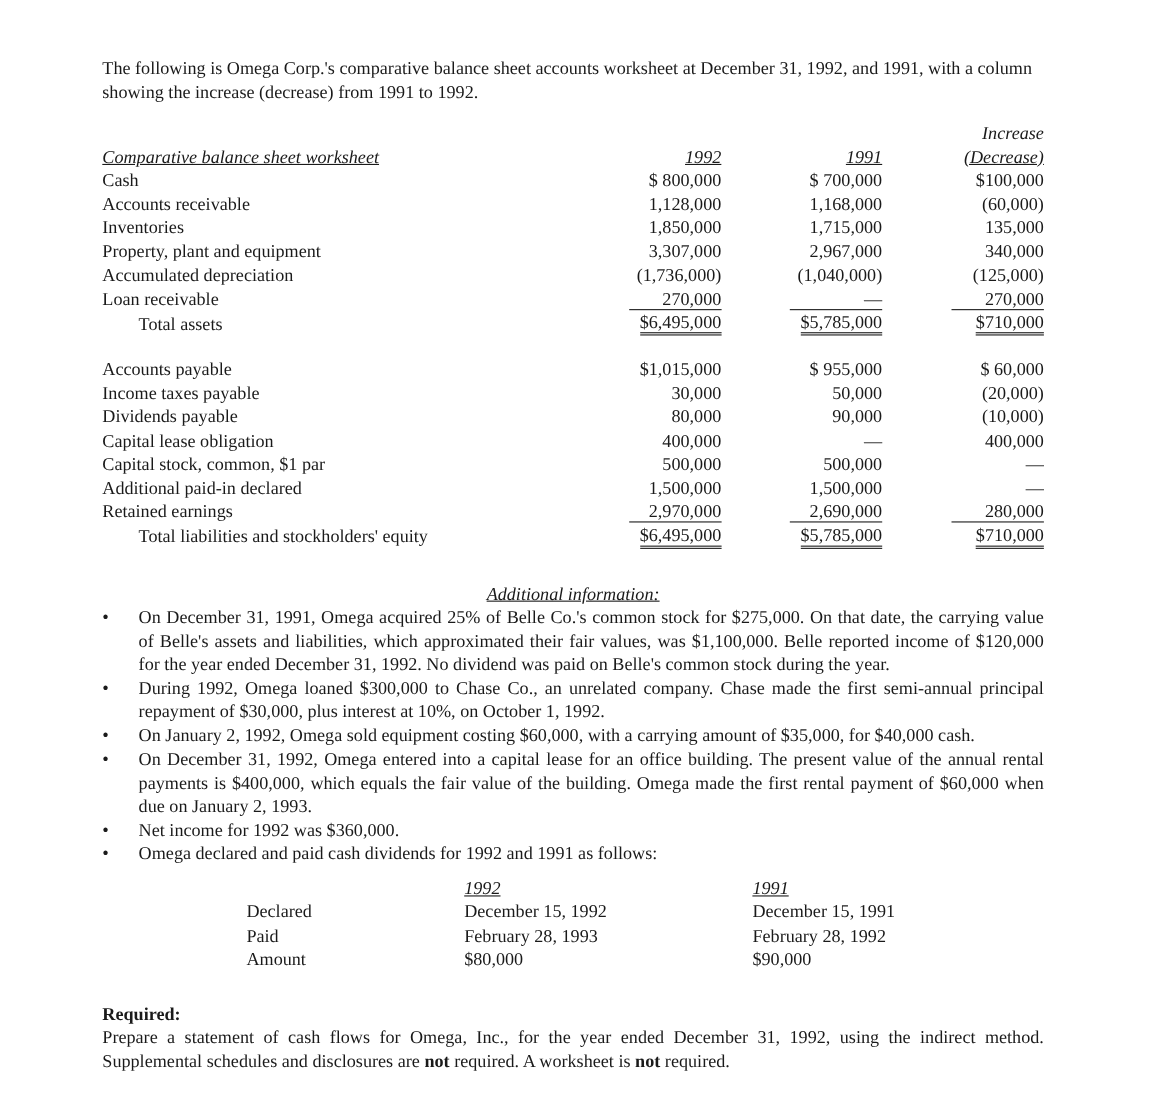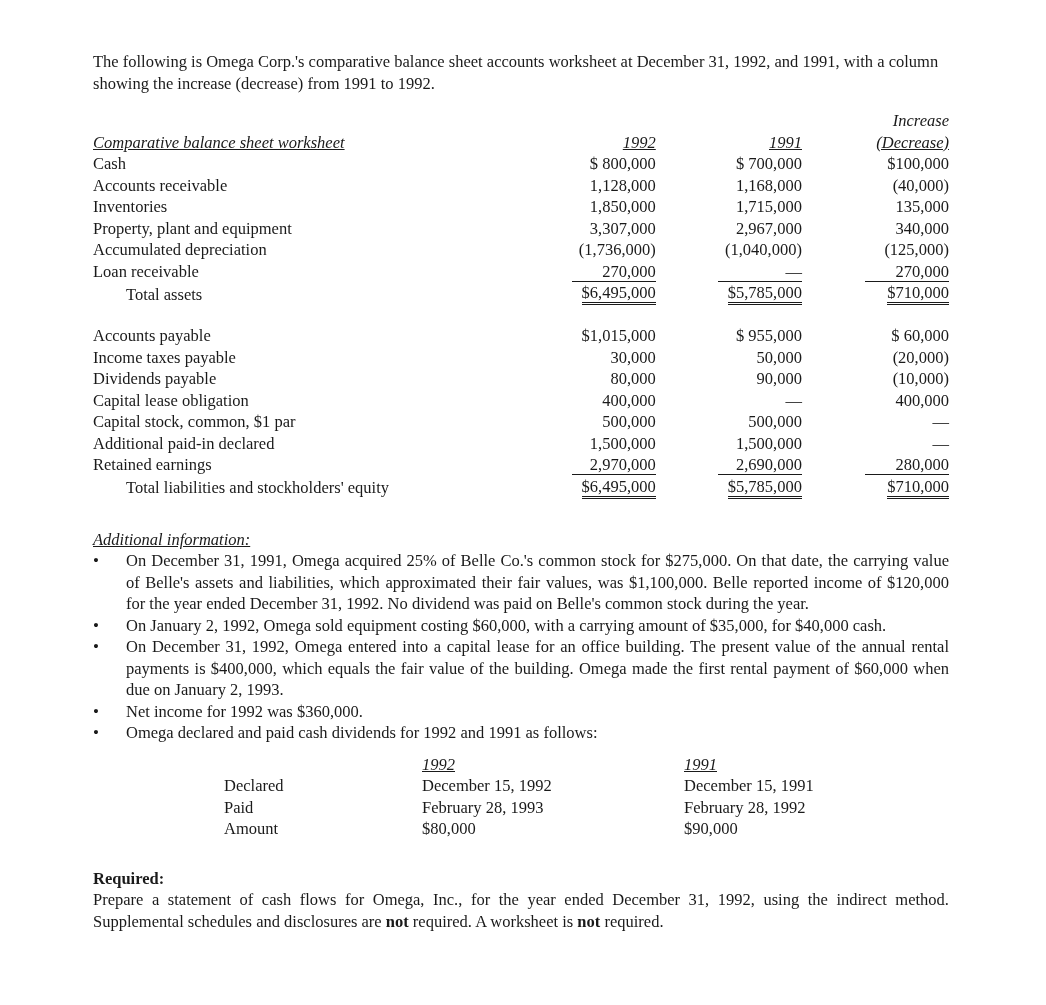--- a/index.html
+++ b/index.html
@@ -65,7 +65,7 @@
       <td class="lbl">Accounts receivable</td>
       <td class="c1">1,128,000</td>
       <td class="c2">1,168,000</td>
-      <td class="c3">(40,000)</td>
+      <td class="c3">(60,000)</td>
     </tr>
     <tr>
       <td class="lbl">Inventories</td>

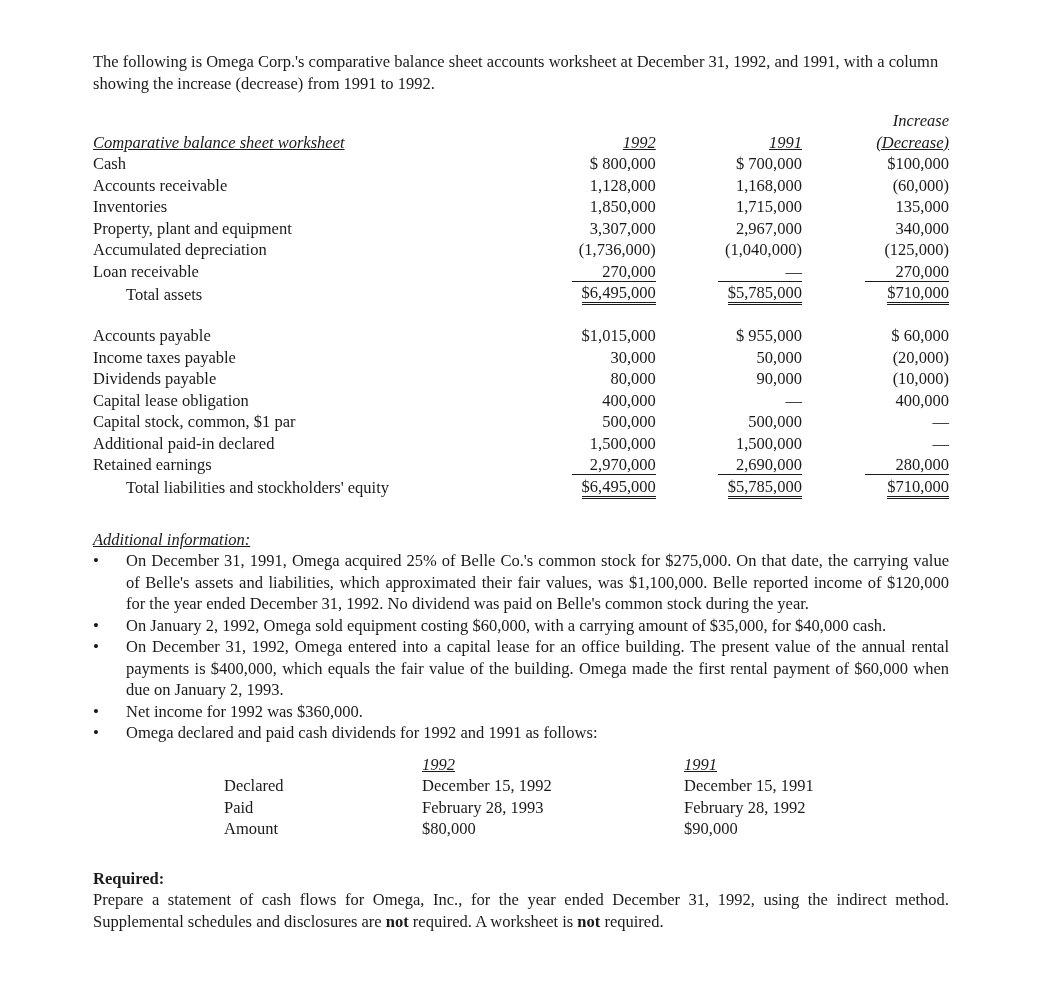--- a/index.html
+++ b/index.html
@@ -153,7 +153,7 @@
   </tbody>
     </table>
 
-  <div class="section-title" style="margin-top:30px;">Additional information:</div>
+  <div class="section-title" style="margin-top:30px;text-align:center;">Additional information:</div>
   <ul class="info">
     <li>On December 31, 1991, Omega acquired 25% of Belle Co.'s common stock for $275,000. On that date, the carrying value of Belle's assets and liabilities, which approximated their fair values, was $1,100,000. Belle reported income of $120,000 for the year ended December 31, 1992. No dividend was paid on Belle's common stock during the year.</li>
     <li>On January 2, 1992, Omega sold equipment costing $60,000, with a carrying amount of $35,000, for $40,000 cash.</li>

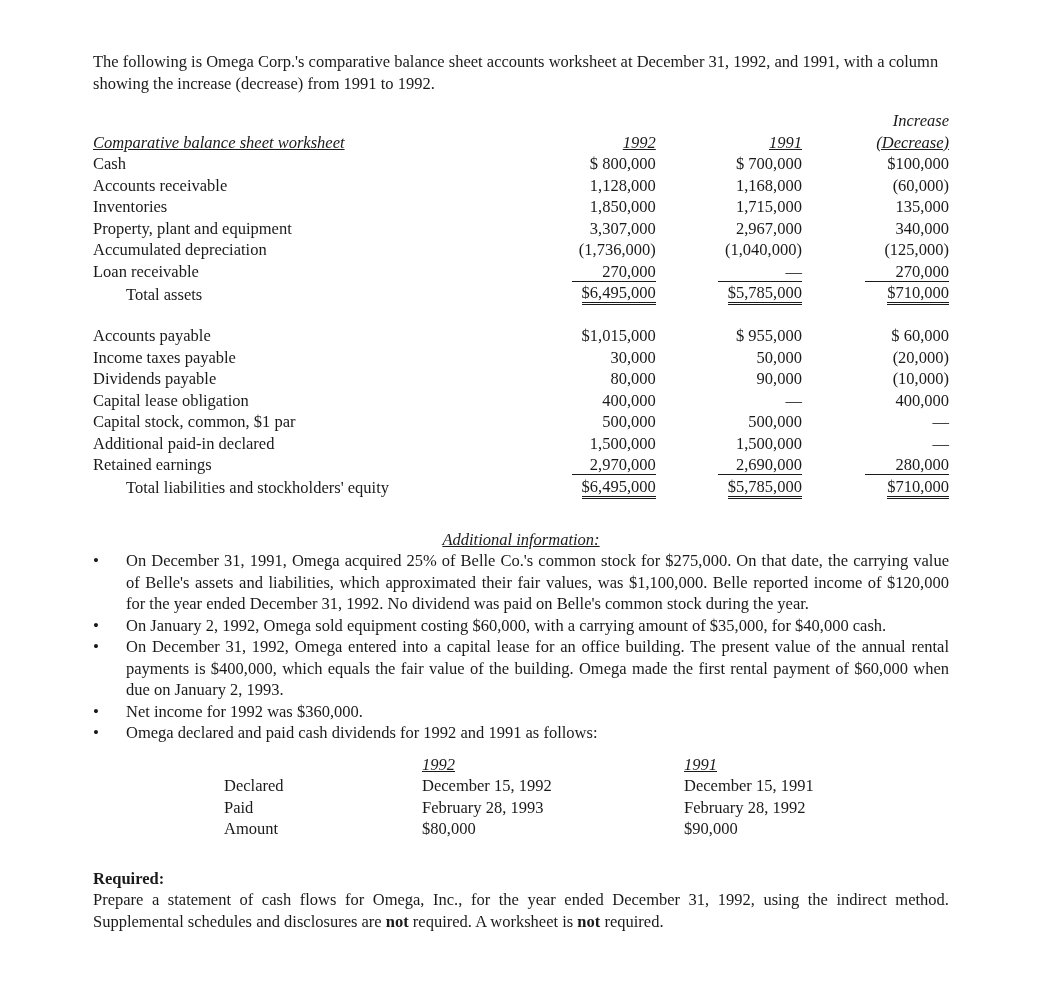--- a/index.html
+++ b/index.html
@@ -156,6 +156,7 @@
   <div class="section-title" style="margin-top:30px;text-align:center;">Additional information:</div>
   <ul class="info">
     <li>On December 31, 1991, Omega acquired 25% of Belle Co.'s common stock for $275,000. On that date, the carrying value of Belle's assets and liabilities, which approximated their fair values, was $1,100,000. Belle reported income of $120,000 for the year ended December 31, 1992. No dividend was paid on Belle's common stock during the year.</li>
+    <li>During 1992, Omega loaned $300,000 to Chase Co., an unrelated company. Chase made the first semi-annual principal repayment of $30,000, plus interest at 10%, on October 1, 1992.</li>
     <li>On January 2, 1992, Omega sold equipment costing $60,000, with a carrying amount of $35,000, for $40,000 cash.</li>
     <li>On December 31, 1992, Omega entered into a capital lease for an office building. The present value of the annual rental payments is $400,000, which equals the fair value of the building. Omega made the first rental payment of $60,000 when due on January 2, 1993.</li>
     <li>Net income for 1992 was $360,000.</li>

